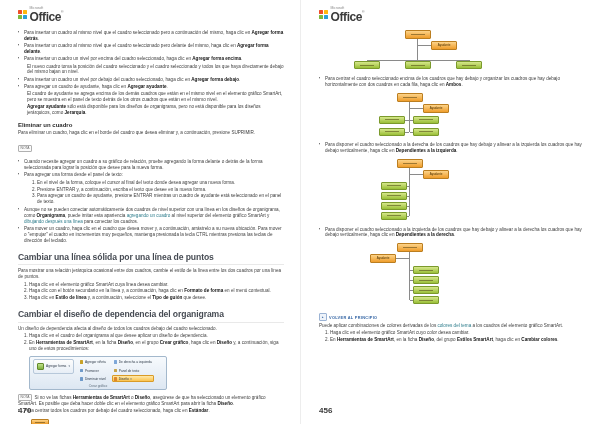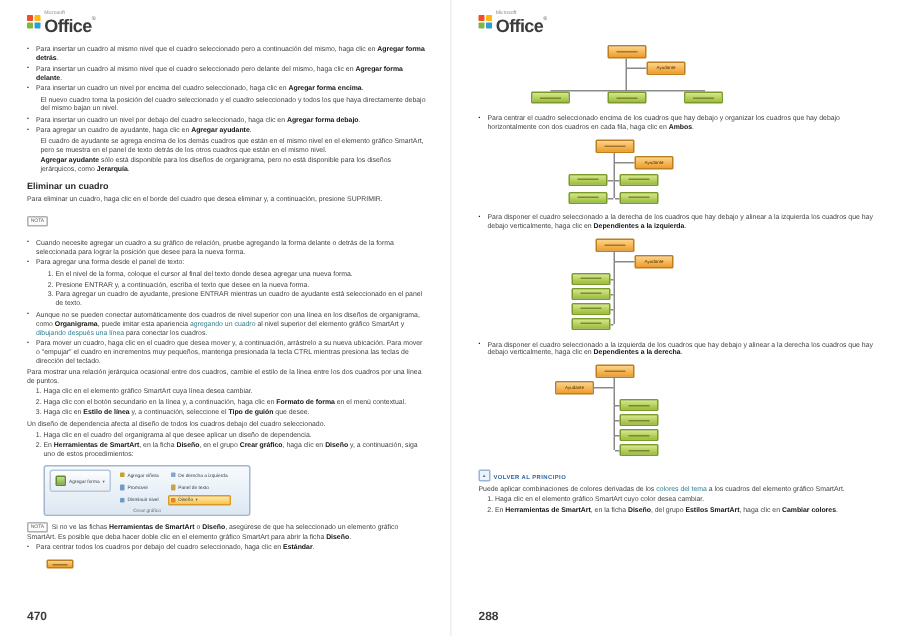--- a/index.html
+++ b/index.html
@@ -139,6 +139,7 @@
       <span class="bullet-txt"><span>Para mover un cuadro, haga clic en el cuadro que desea mover y, a continuación, arrástrelo a su nueva ubicación. Para mover o "empujar" el cuadro en incrementos muy pequeños, mantenga presionada la tecla CTRL mientras presiona las teclas de dirección del teclado.</span></span>
     </div>
 
+    <div class="h-big">Cambiar una línea sólida por una línea de puntos</div>
     <div class="para">Para mostrar una relación jerárquica ocasional entre dos cuadros, cambie el estilo de la línea entre los dos cuadros por una línea de puntos.</div>
     <ol class="steps">
       <li><span>Haga clic en el elemento gráfico SmartArt cuya línea desea cambiar.</span></li>

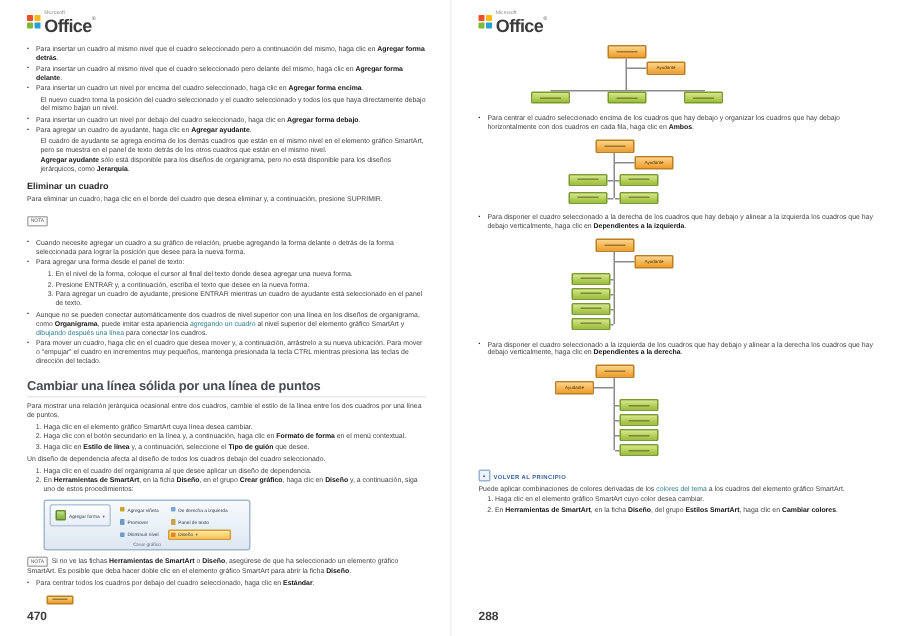--- a/index.html
+++ b/index.html
@@ -147,6 +147,7 @@
       <li><span>Haga clic en </span><span class="b">Estilo de línea</span><span> y, a continuación, seleccione el </span><span class="b">Tipo de guión</span><span> que desee.</span></li>
     </ol>
 
+    <div class="h-big">Cambiar el diseño de dependencia del organigrama</div>
     <div class="para">Un diseño de dependencia afecta al diseño de todos los cuadros debajo del cuadro seleccionado.</div>
     <ol class="steps">
       <li><span>Haga clic en el cuadro del organigrama al que desee aplicar un diseño de dependencia.</span></li>

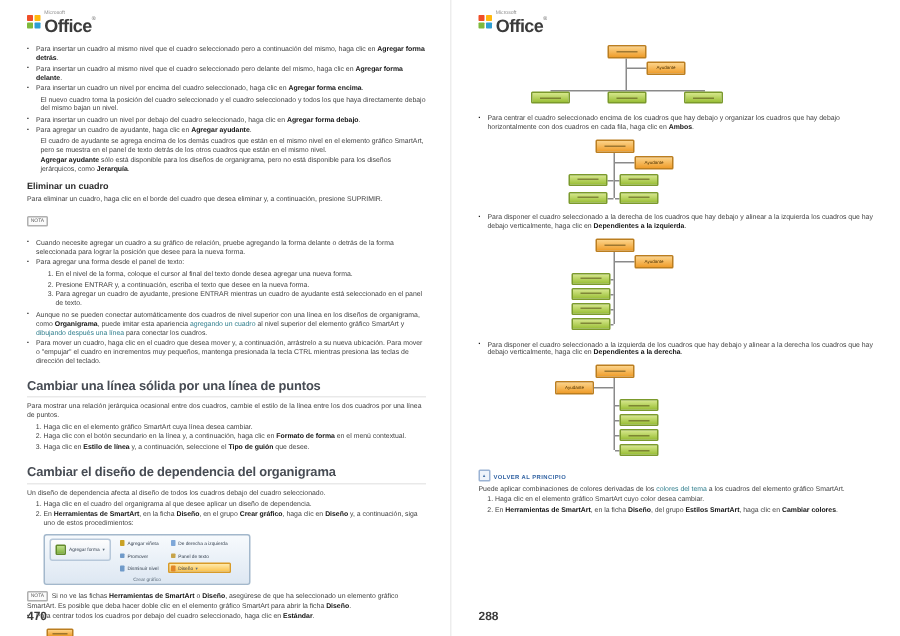--- a/index.html
+++ b/index.html
@@ -356,7 +356,7 @@
       <li><span>En </span><span class="b">Herramientas de SmartArt</span><span>, en la ficha </span><span class="b">Diseño</span><span>, del grupo </span><span class="b">Estilos SmartArt</span><span>, haga clic en </span><span class="b">Cambiar colores</span><span>.</span></li>
     </ol>
 
-    <div class="pagenum">288</div>
+    <div class="pagenum">456</div>
   </div>
 </div>
 

